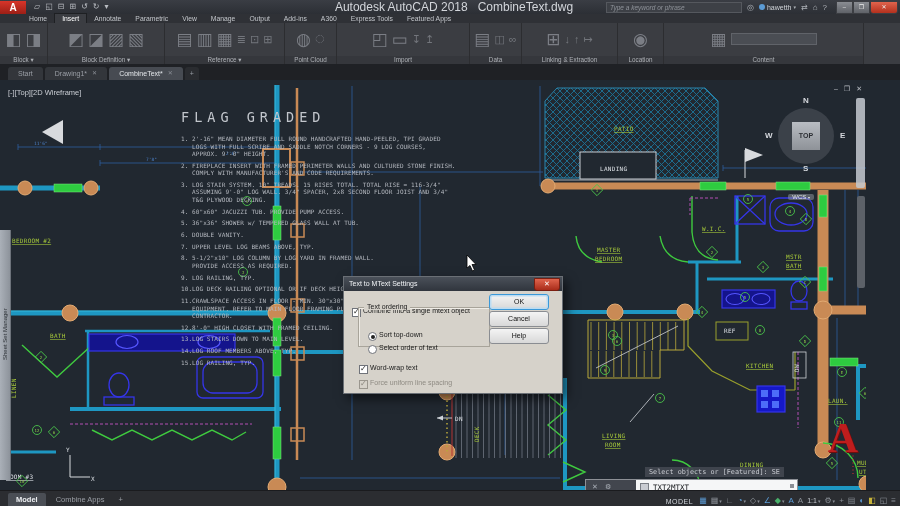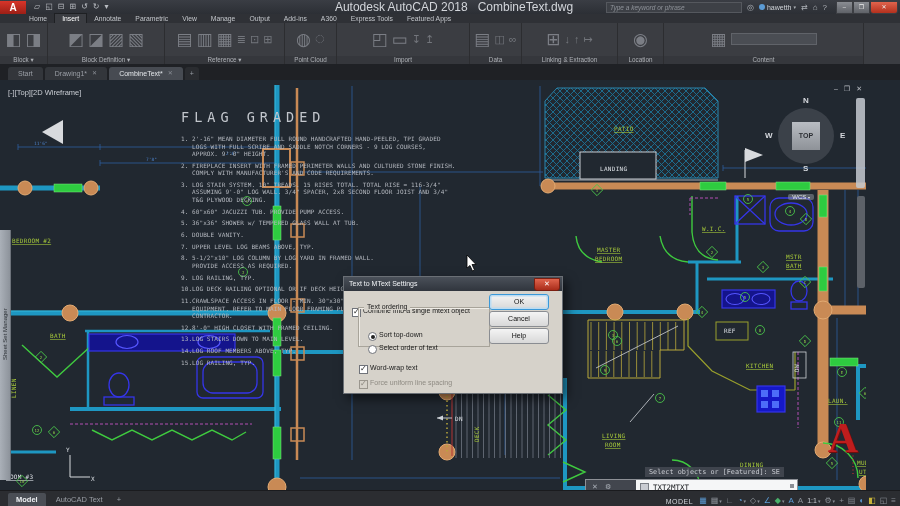--- a/index.html
+++ b/index.html
@@ -756,7 +756,7 @@
   <div id="bottombar" class="abs">
     <div id="layout-tabs" style="display:flex;align-items:center;padding-left:8px;gap:2px">
         <div class="ltab active">Model</div>
-        <div class="ltab">AutoCAD Text</div>
+        <div class="ltab">Combine Apps</div>
         <div class="ltab plus">+</div>
       </div>
     <div id="status">

